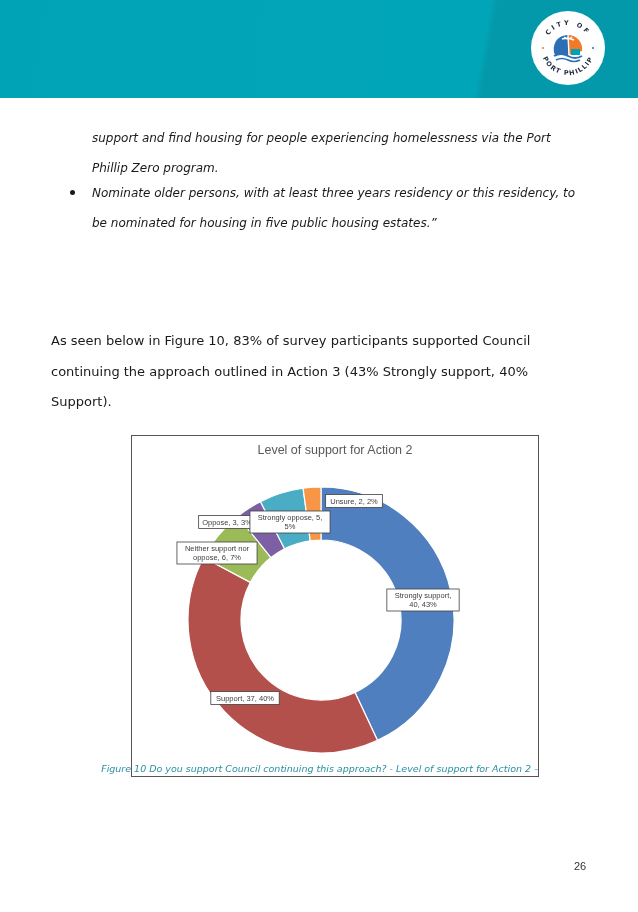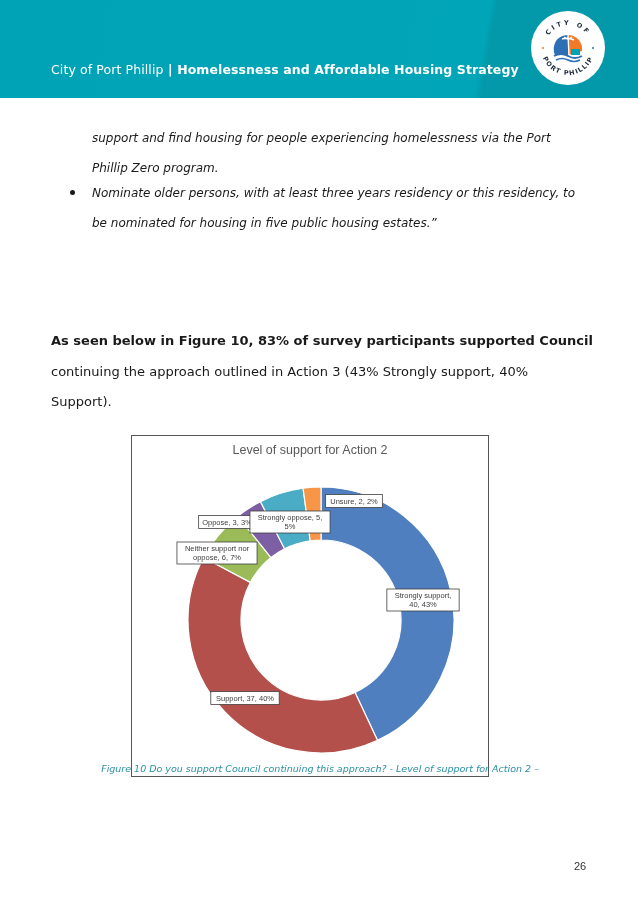--- a/index.html
+++ b/index.html
@@ -57,9 +57,6 @@
 <body>
 
 <div class="header">
-  <div class="header-title">
-    <span>City of Port Phillip</span><span class="bold"> | </span><span class="bold">Homelessness and Affordable Housing Strategy</span>
-  </div>
   <div class="logo">
     <svg viewBox="0 0 74 74">
       <defs>

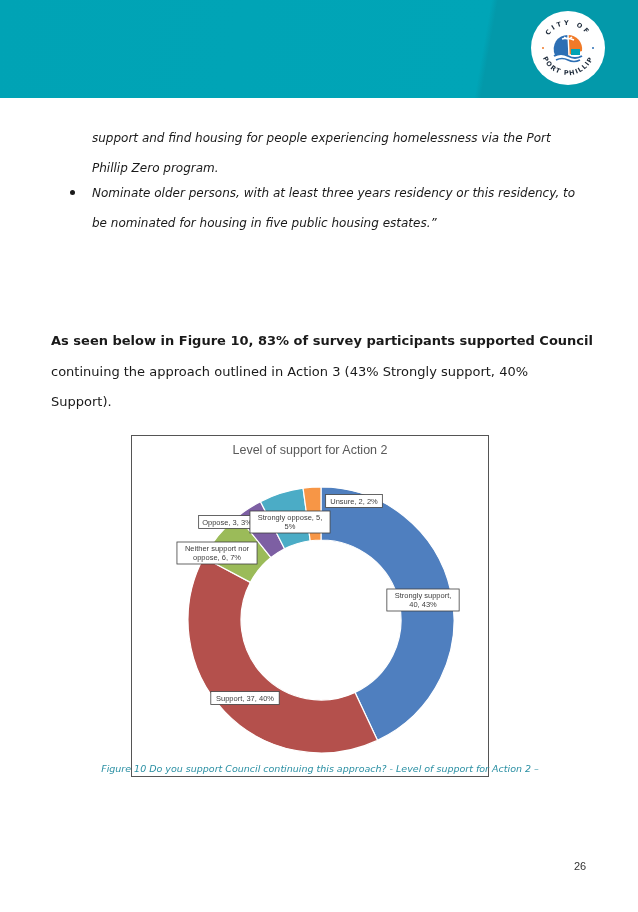--- a/index.html
+++ b/index.html
@@ -88,7 +88,7 @@
 <div class="italic-para" style="top:186px;">Nominate older persons, with at least three years residency or this residency, to</div>
 <div class="italic-para" style="top:216px;">be nominated for housing in five public housing estates.”</div>
 
-<div class="body-para" style="top:333px;font-weight:bold;">As seen below in Figure 10, 83% of survey participants supported Council</div>
+<div class="body-para" style="top:333px;">As seen below in Figure 10, 83% of survey participants supported Council</div>
 <div class="body-para" style="top:364px;">continuing the approach outlined in Action 3 (43% Strongly support, 40%</div>
 <div class="body-para" style="top:394px;">Support).</div>
 

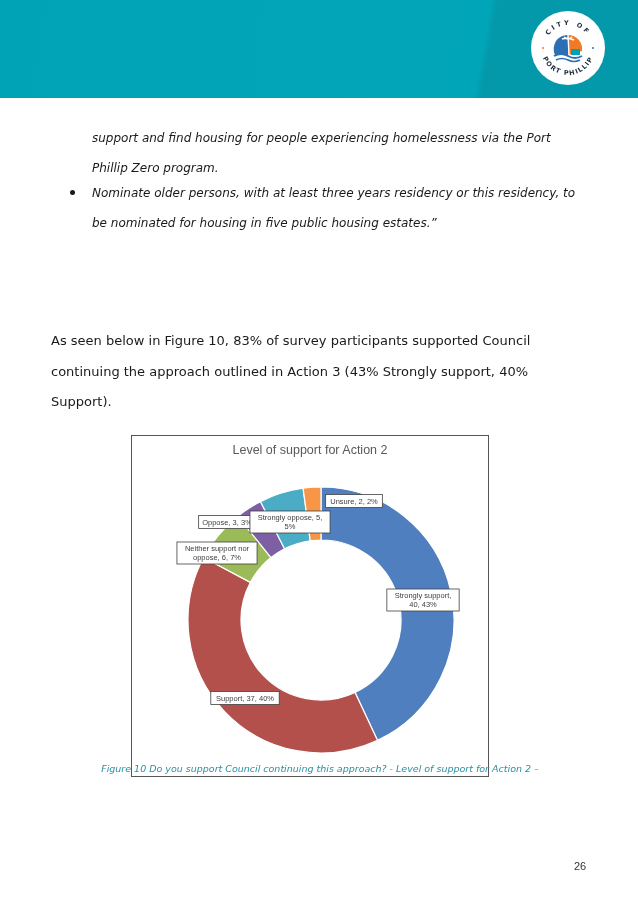--- a/index.html
+++ b/index.html
@@ -34,7 +34,7 @@
   }
 
   .chart-box {
-    position: absolute; left: 131px; top: 435px; width: 358px; height: 342px;
+    position: absolute; left: 131px; top: 435px; width: 408px; height: 342px;
     border: 1px solid #555555; background: #ffffff;
   }
   .chart-title {

